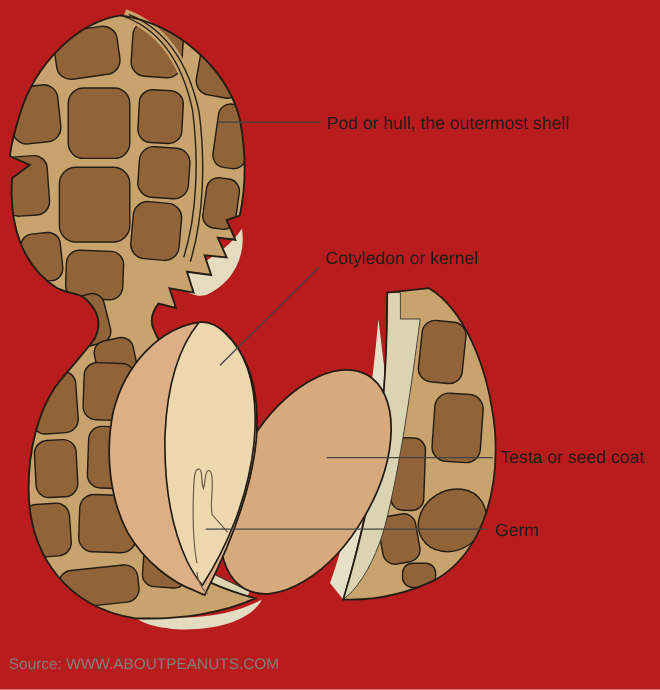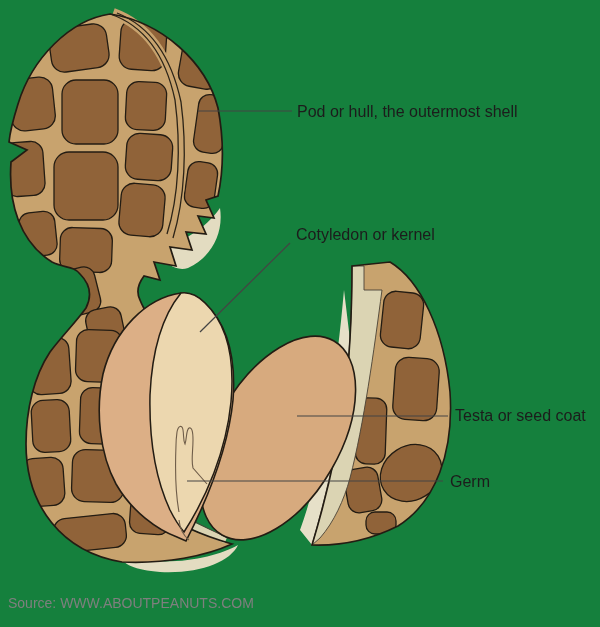--- a/index.html
+++ b/index.html
@@ -3,7 +3,7 @@
 <meta charset="utf-8">
 <style>
   html,body{margin:0;padding:0;background:#ffffff;}
-  .stage{position:relative;width:600px;height:627px;background:#15803d;overflow:hidden;
+  .stage{position:relative;width:600px;height:627px;background:#b91c1c;overflow:hidden;
          font-family:"Liberation Sans", sans-serif;}
   svg{display:block;}
   .label-text{font-family:"Liberation Sans", sans-serif;font-size:16px;fill:#1c1c1c;}

